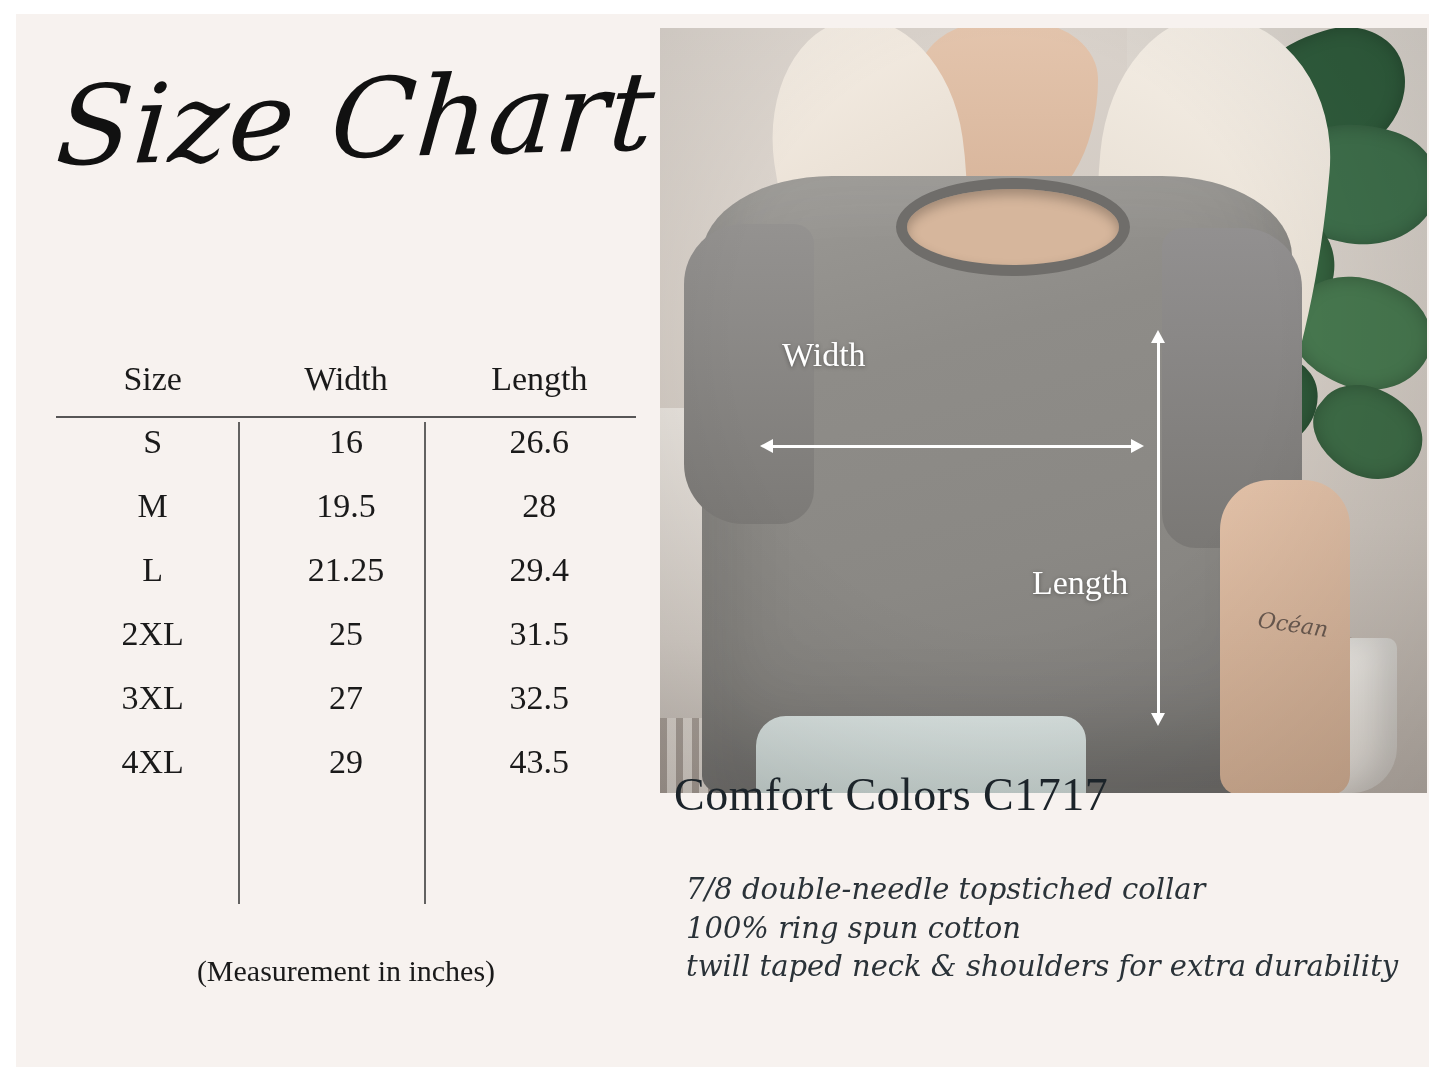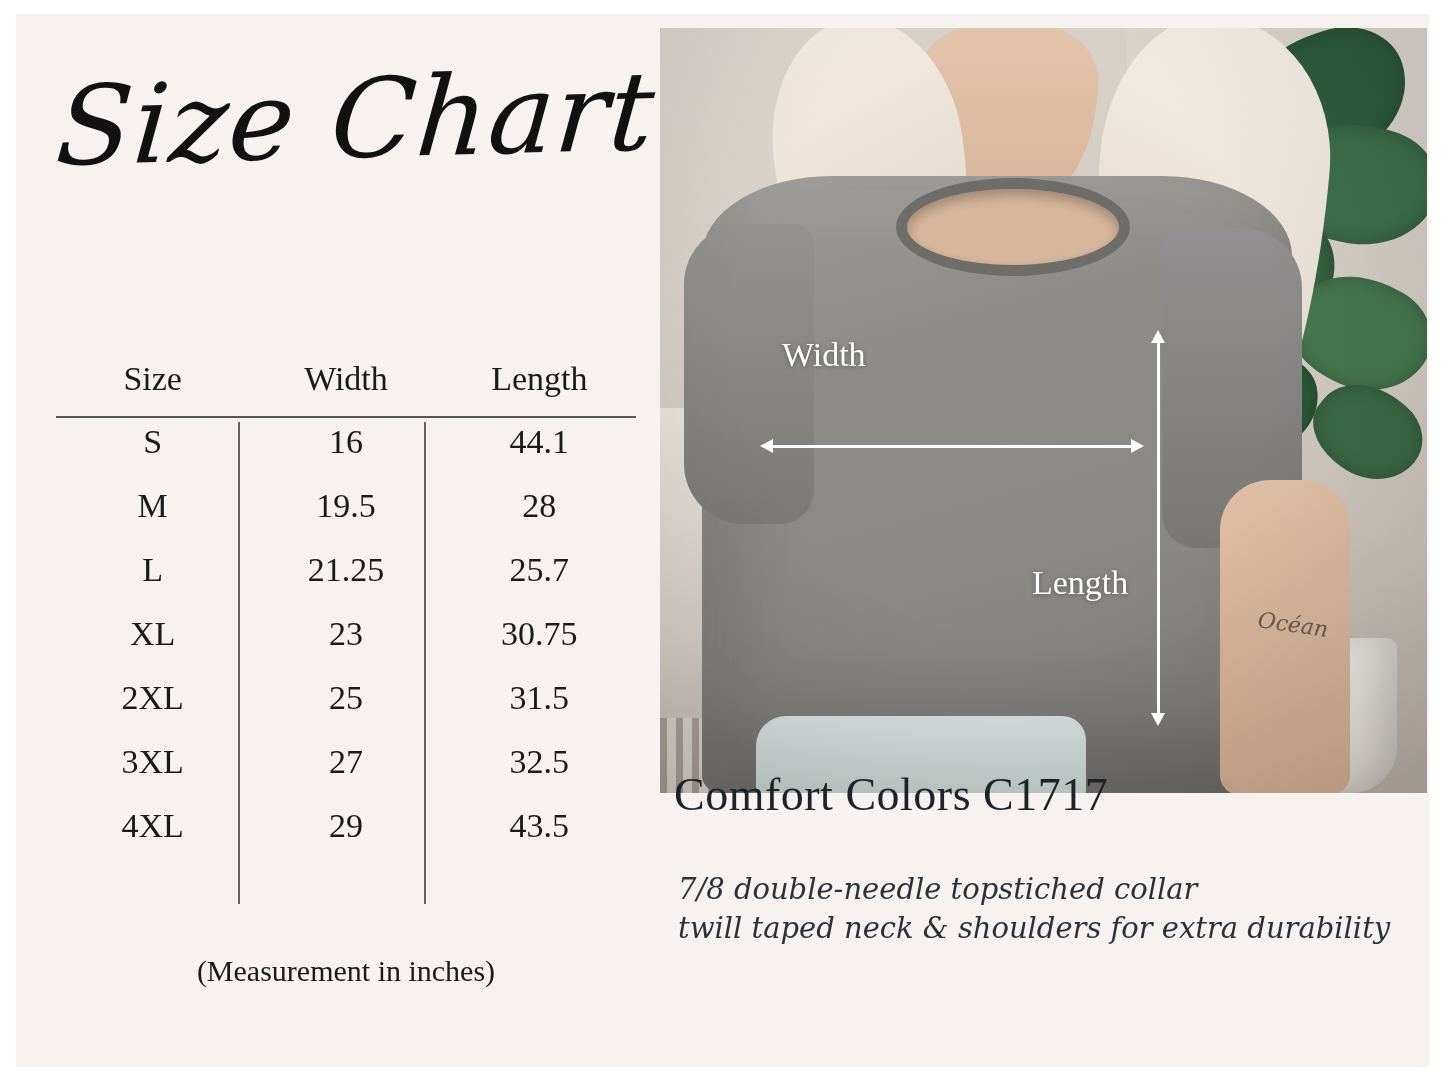--- a/index.html
+++ b/index.html
@@ -323,7 +323,7 @@
           <tr>
             <td>S</td>
             <td>16</td>
-            <td>44.1</td>
+            <td>26.6</td>
           </tr>
           <tr>
             <td>M</td>

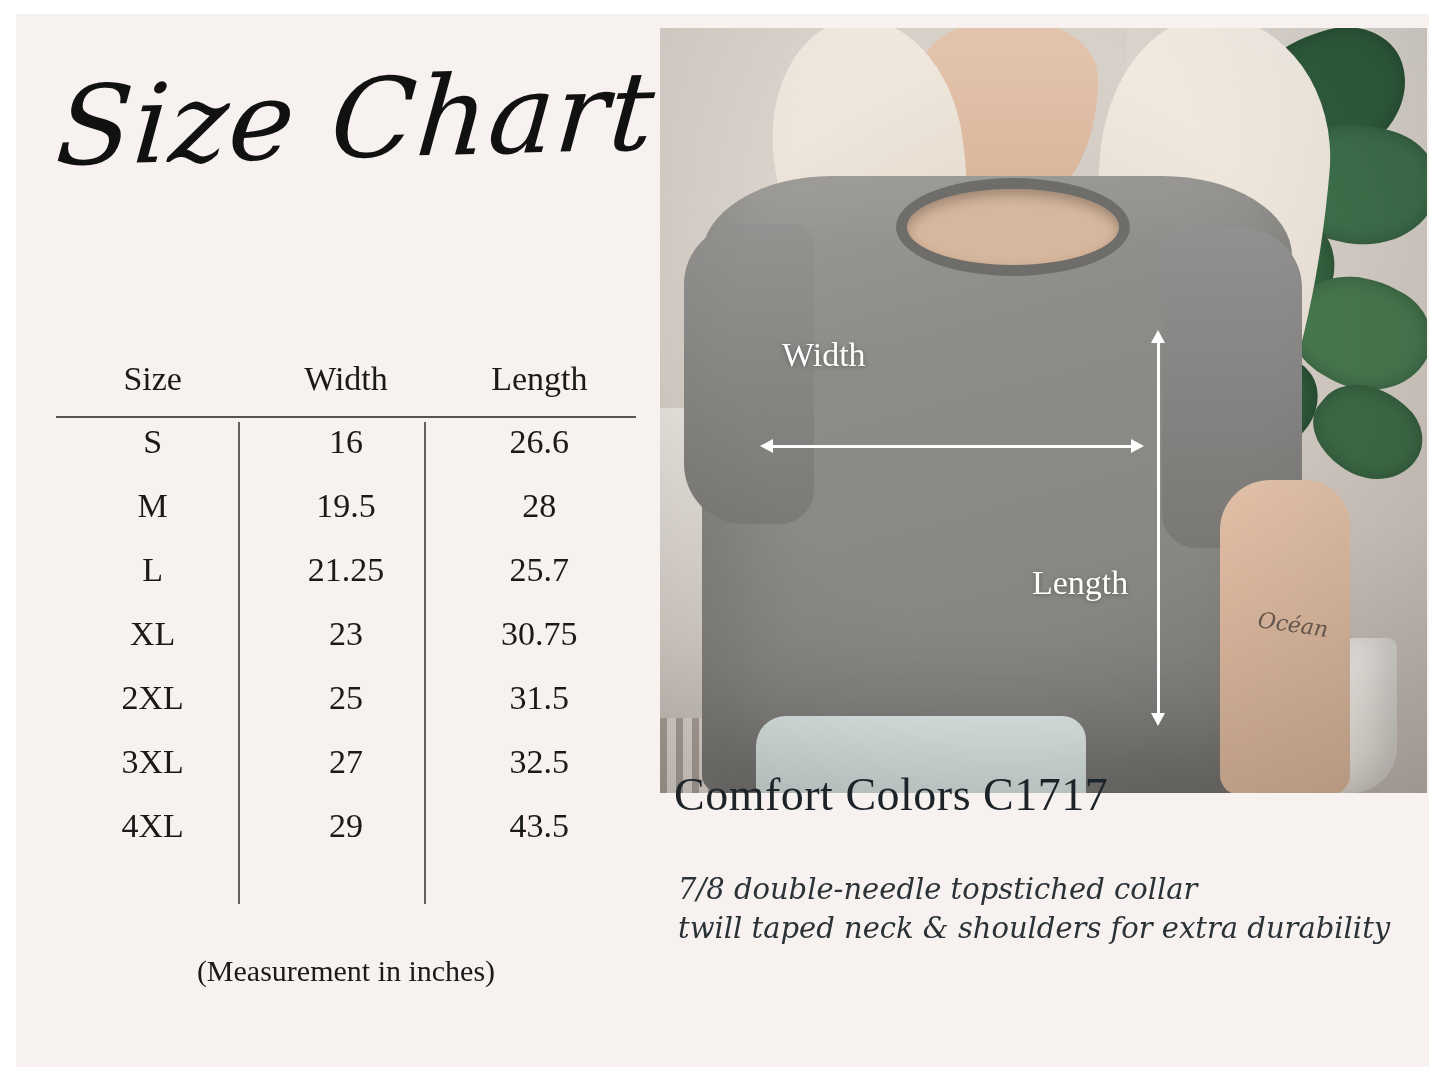--- a/index.html
+++ b/index.html
@@ -333,7 +333,7 @@
           <tr>
             <td>L</td>
             <td>21.25</td>
-            <td>25.7</td>
+            <td>29.4</td>
           </tr>
           <tr>
             <td>XL</td>

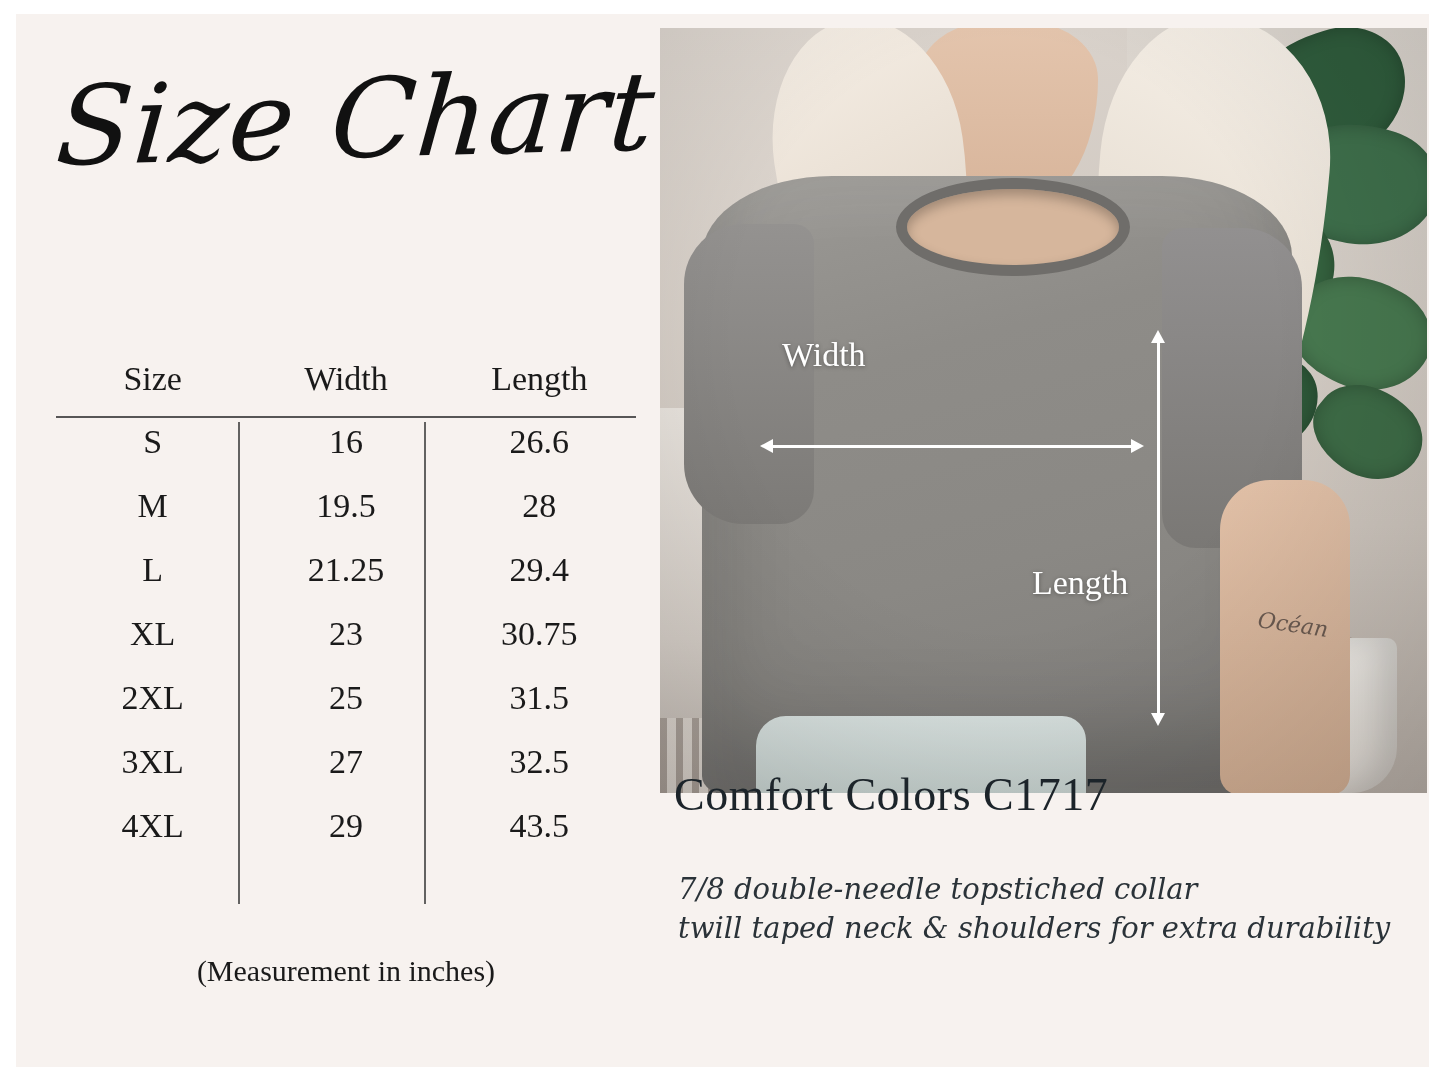--- a/index.html
+++ b/index.html
@@ -334,11 +334,6 @@
             <td>L</td>
             <td>21.25</td>
             <td>29.4</td>
-          </tr>
-          <tr>
-            <td>XL</td>
-            <td>23</td>
-            <td>30.75</td>
           </tr>
           <tr>
             <td>2XL</td>

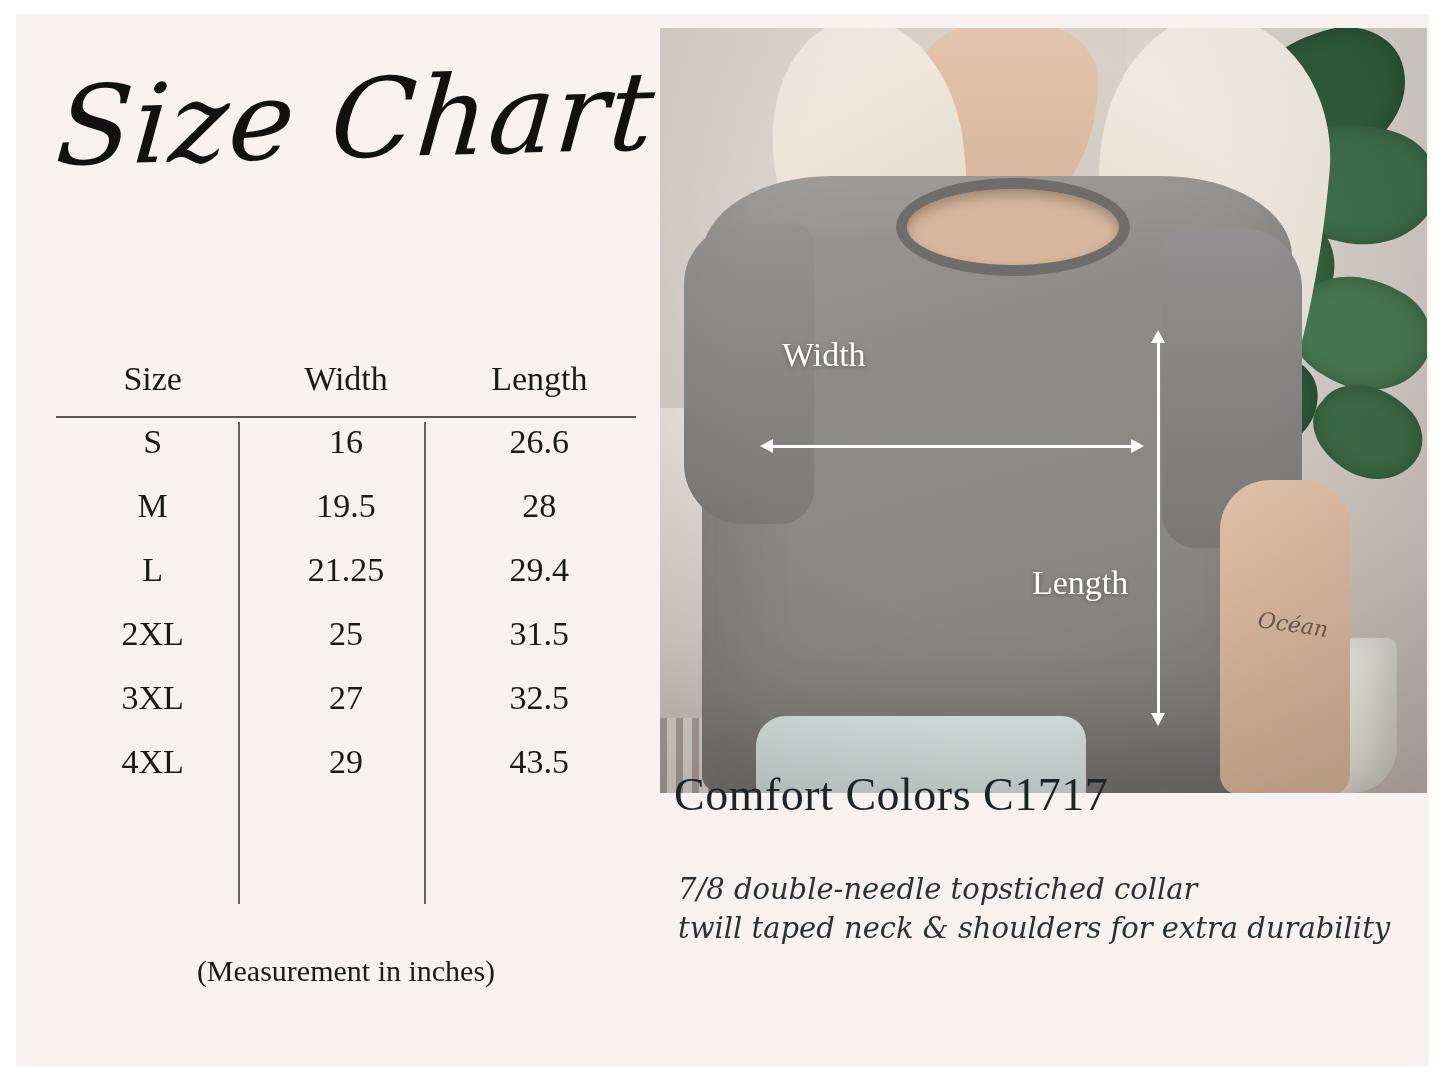--- a/index.html
+++ b/index.html
@@ -294,6 +294,7 @@
     line-height: 1.33;
     color: #2a3238;
     white-space: nowrap;
+    margin-left: 8px;
   }
 </style>
 </head>

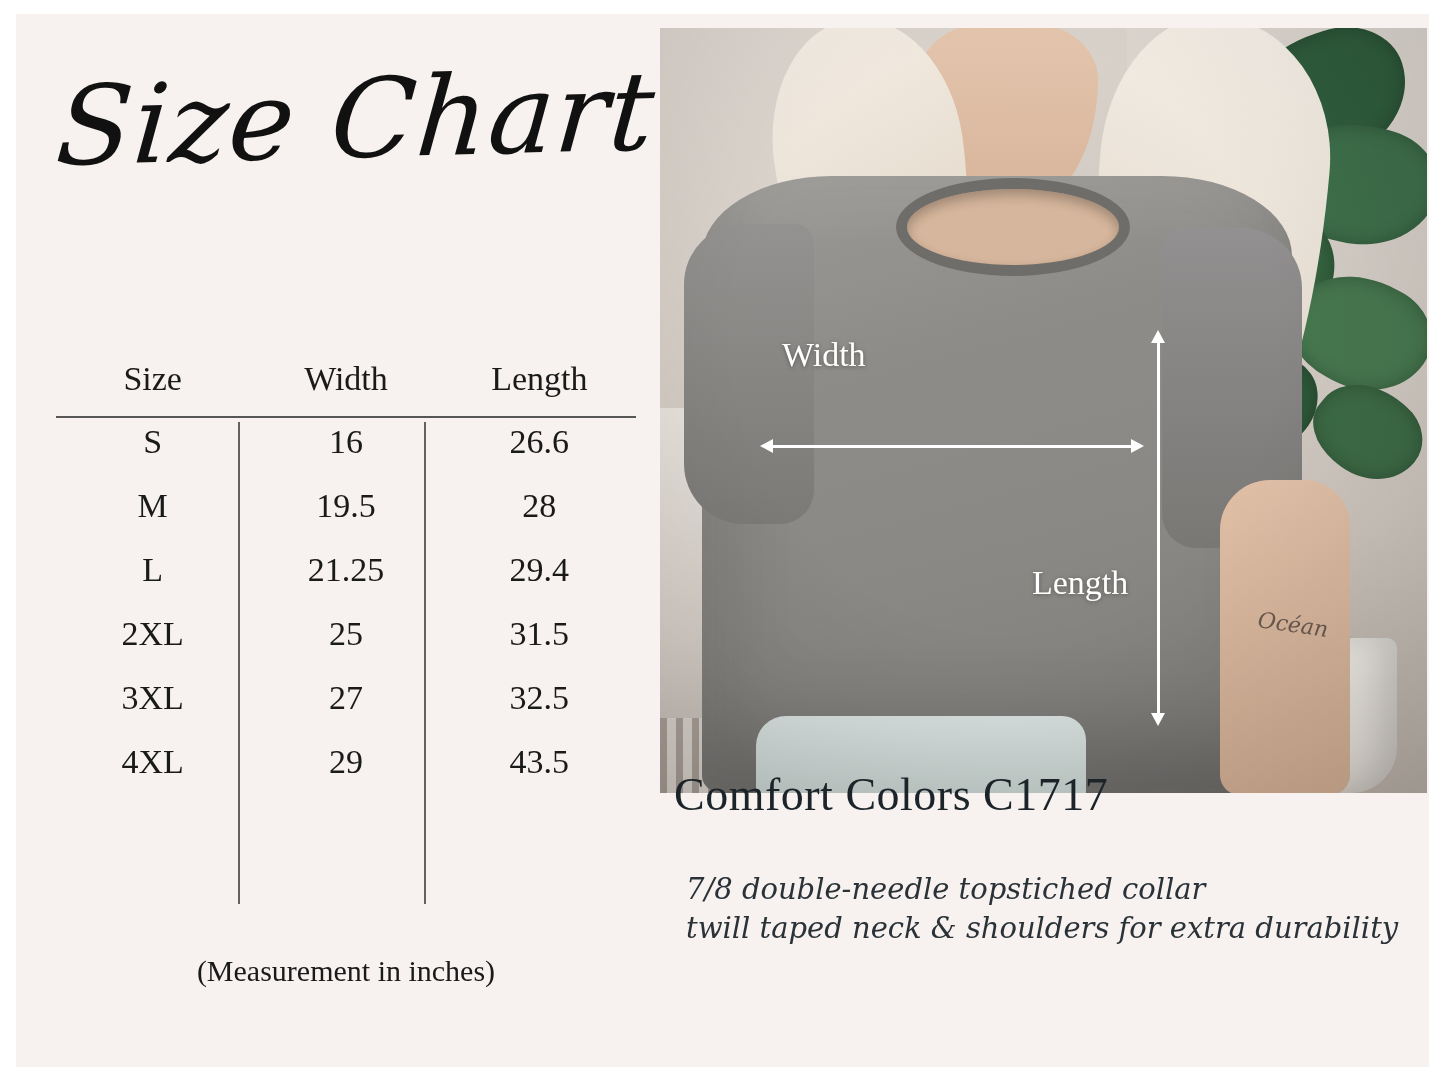--- a/index.html
+++ b/index.html
@@ -402,6 +402,7 @@
 
     <ul class="feature-list">
       <li>7/8 double-needle topstiched collar</li>
+      <li>100% ring spun cotton</li>
       <li>twill taped neck &amp; shoulders for extra durability</li>
     </ul>
   </div>

